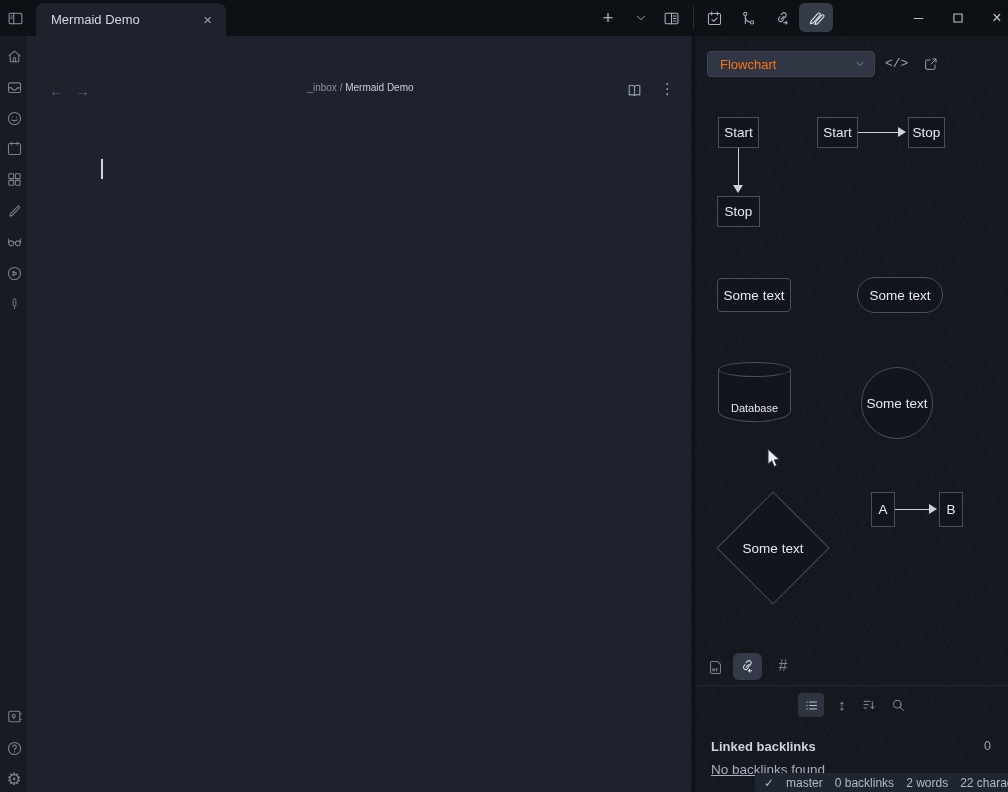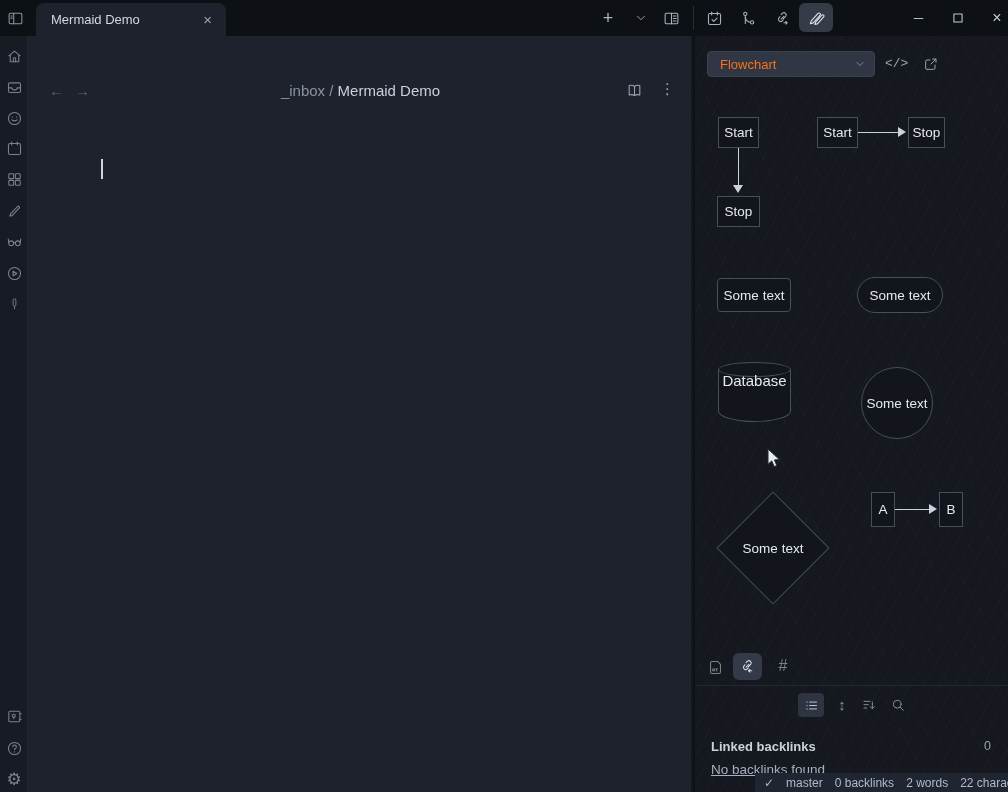--- a/index.html
+++ b/index.html
@@ -28,7 +28,7 @@
   
   .editor { left:28px; top:36px; width:665px; height:756px; background:#1e222c; border-right:2px solid #14171d; }
   .nav-arrow { font-size:15px; color:#596176; }
-  .breadcrumb { left:0; top:46px; width:665px; text-align:center; font-size:15px; }
+  .breadcrumb { left:0; top:46px; width:665px; text-align:center; font-size:10px; }
   .bc-parent, .bc-sep { color:#8a92a3; }
   .bc-doc { color:#c9cfdb; }
   .doc-title { left:74px; top:68px; font-size:29px; font-weight:700; color:#d6dbe6; letter-spacing:0.2px; }

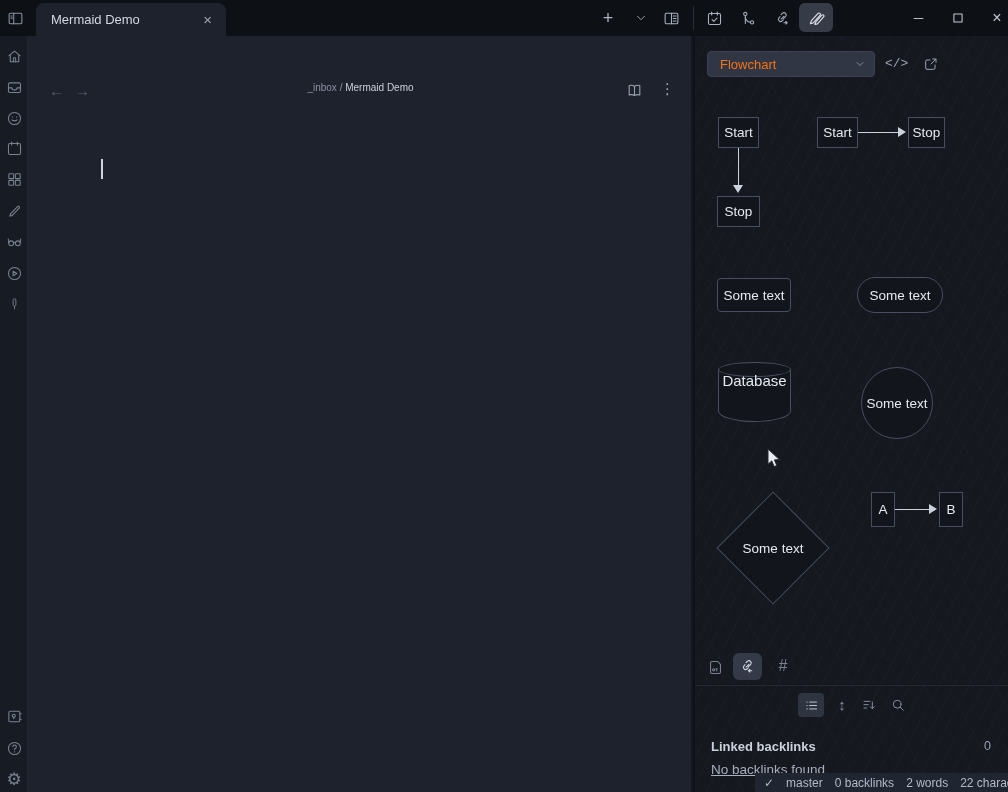--- a/index.html
+++ b/index.html
@@ -55,7 +55,7 @@
   .cyl { position:absolute; }
   .cyl-side { position:absolute; left:0; top:7px; right:0; bottom:0; background:#12151b; border:1px solid #474e5e; border-top:none; border-radius:0 0 50% 50% / 0 0 11px 11px; }
   .cyl-top { position:absolute; left:0; top:0; right:0; height:15px; background:#12151b; border:1px solid #474e5e; border-radius:50%; }
-  .cyl-label { position:absolute; left:0; right:0; top:10px; text-align:center; color:#e4e8f0; font-size:15px; }
+  .cyl-label { position:absolute; left:0; right:0; top:40px; text-align:center; color:#e4e8f0; font-size:11px; }
 
   
   .panel-tab-btn { position:absolute; width:20px; height:20px; color:#79818f; }

